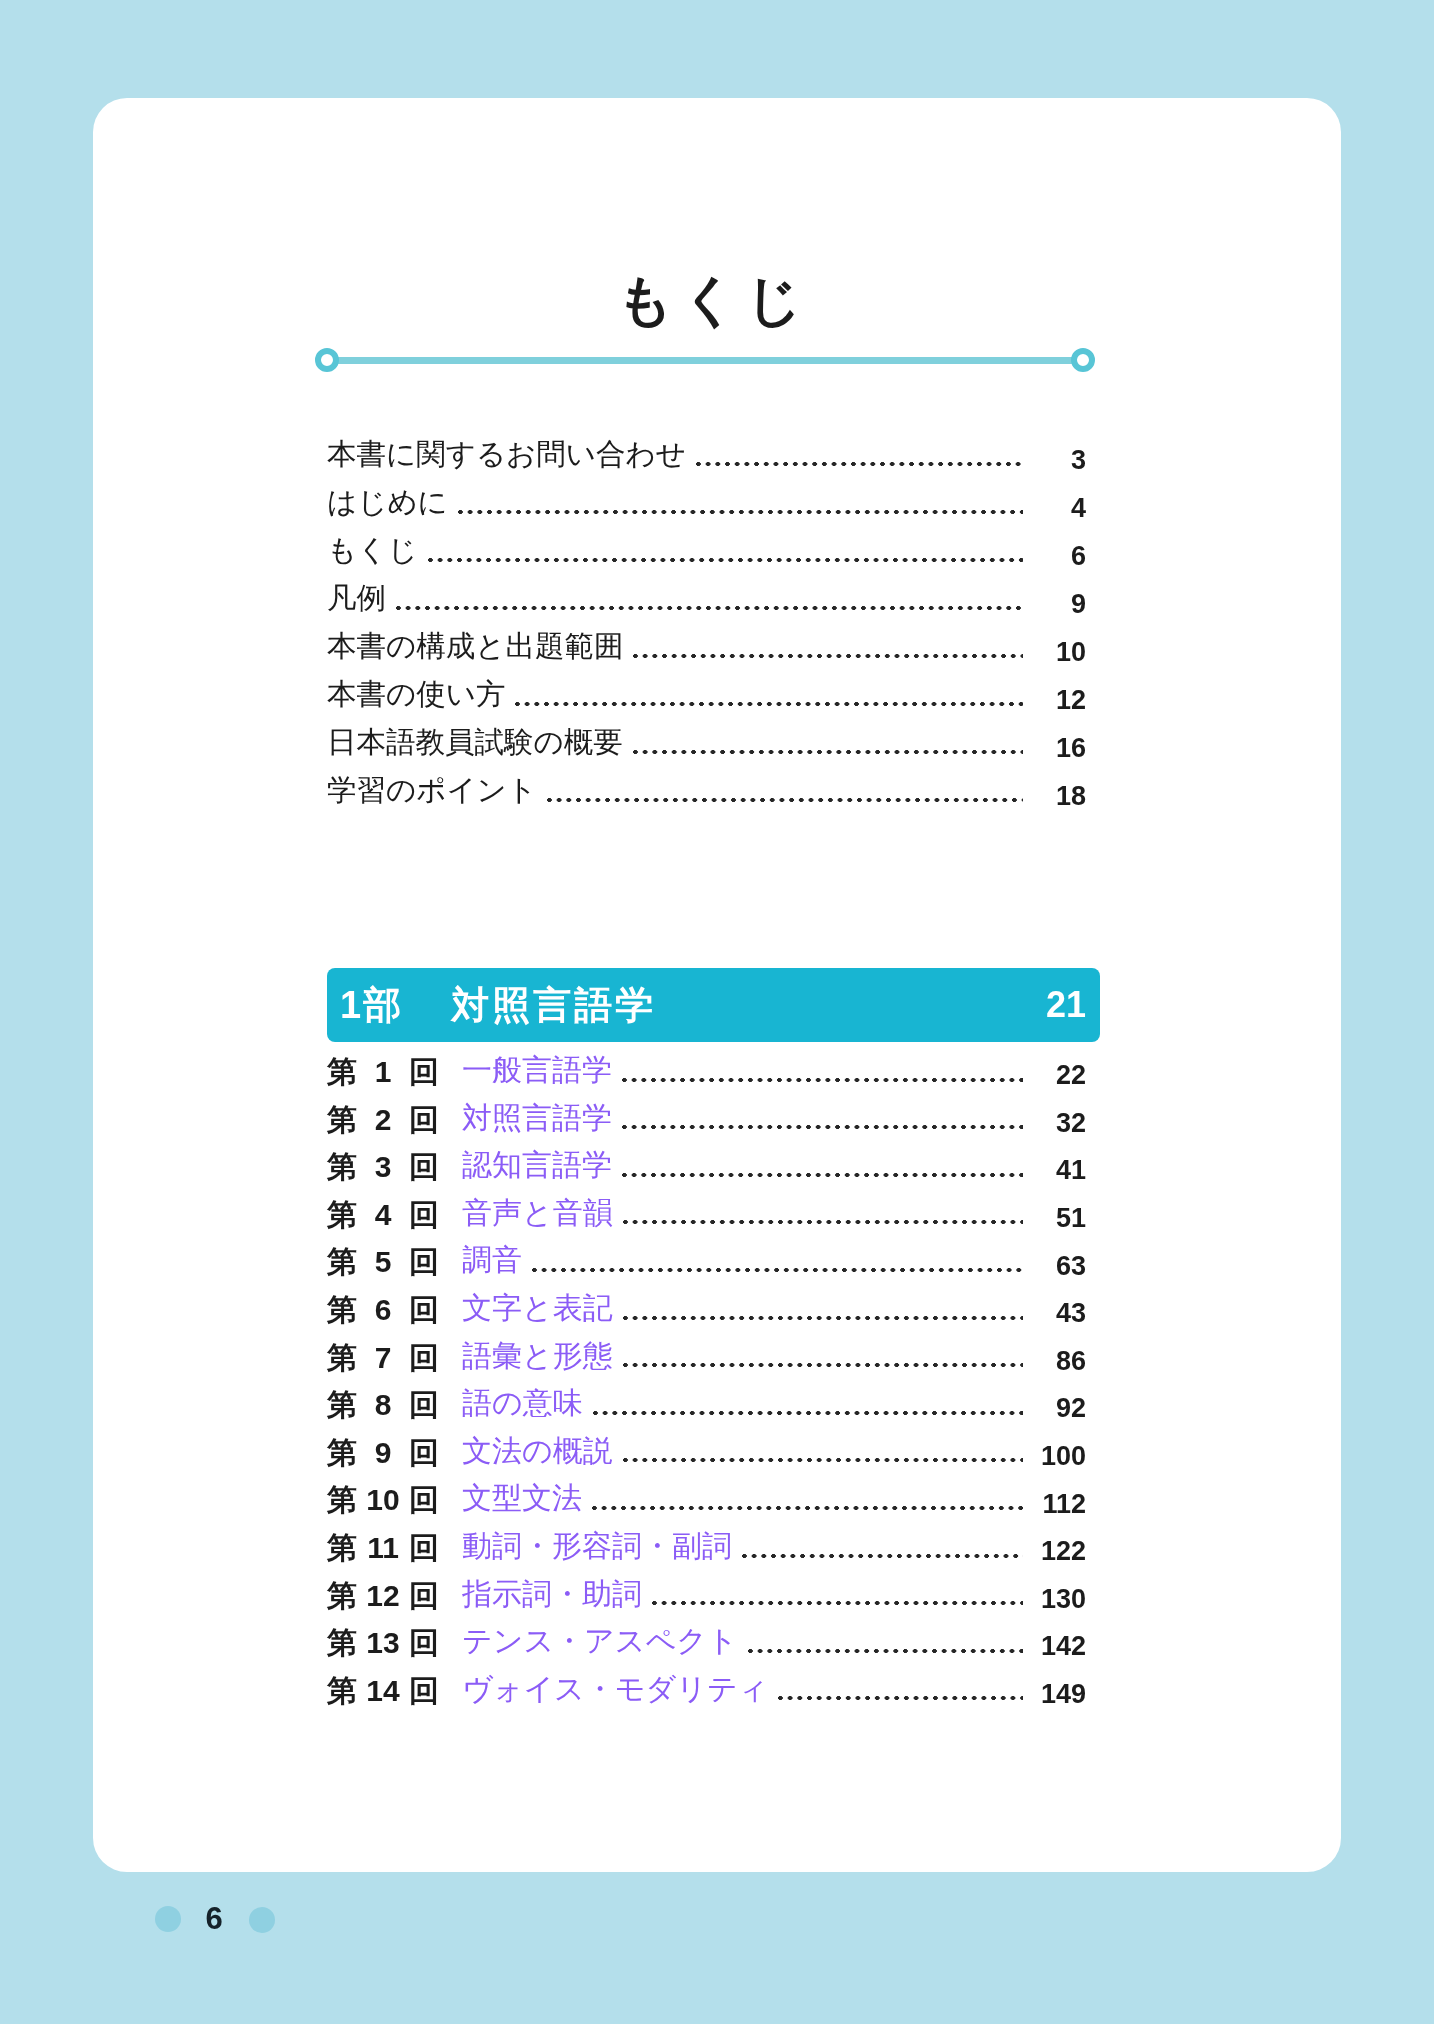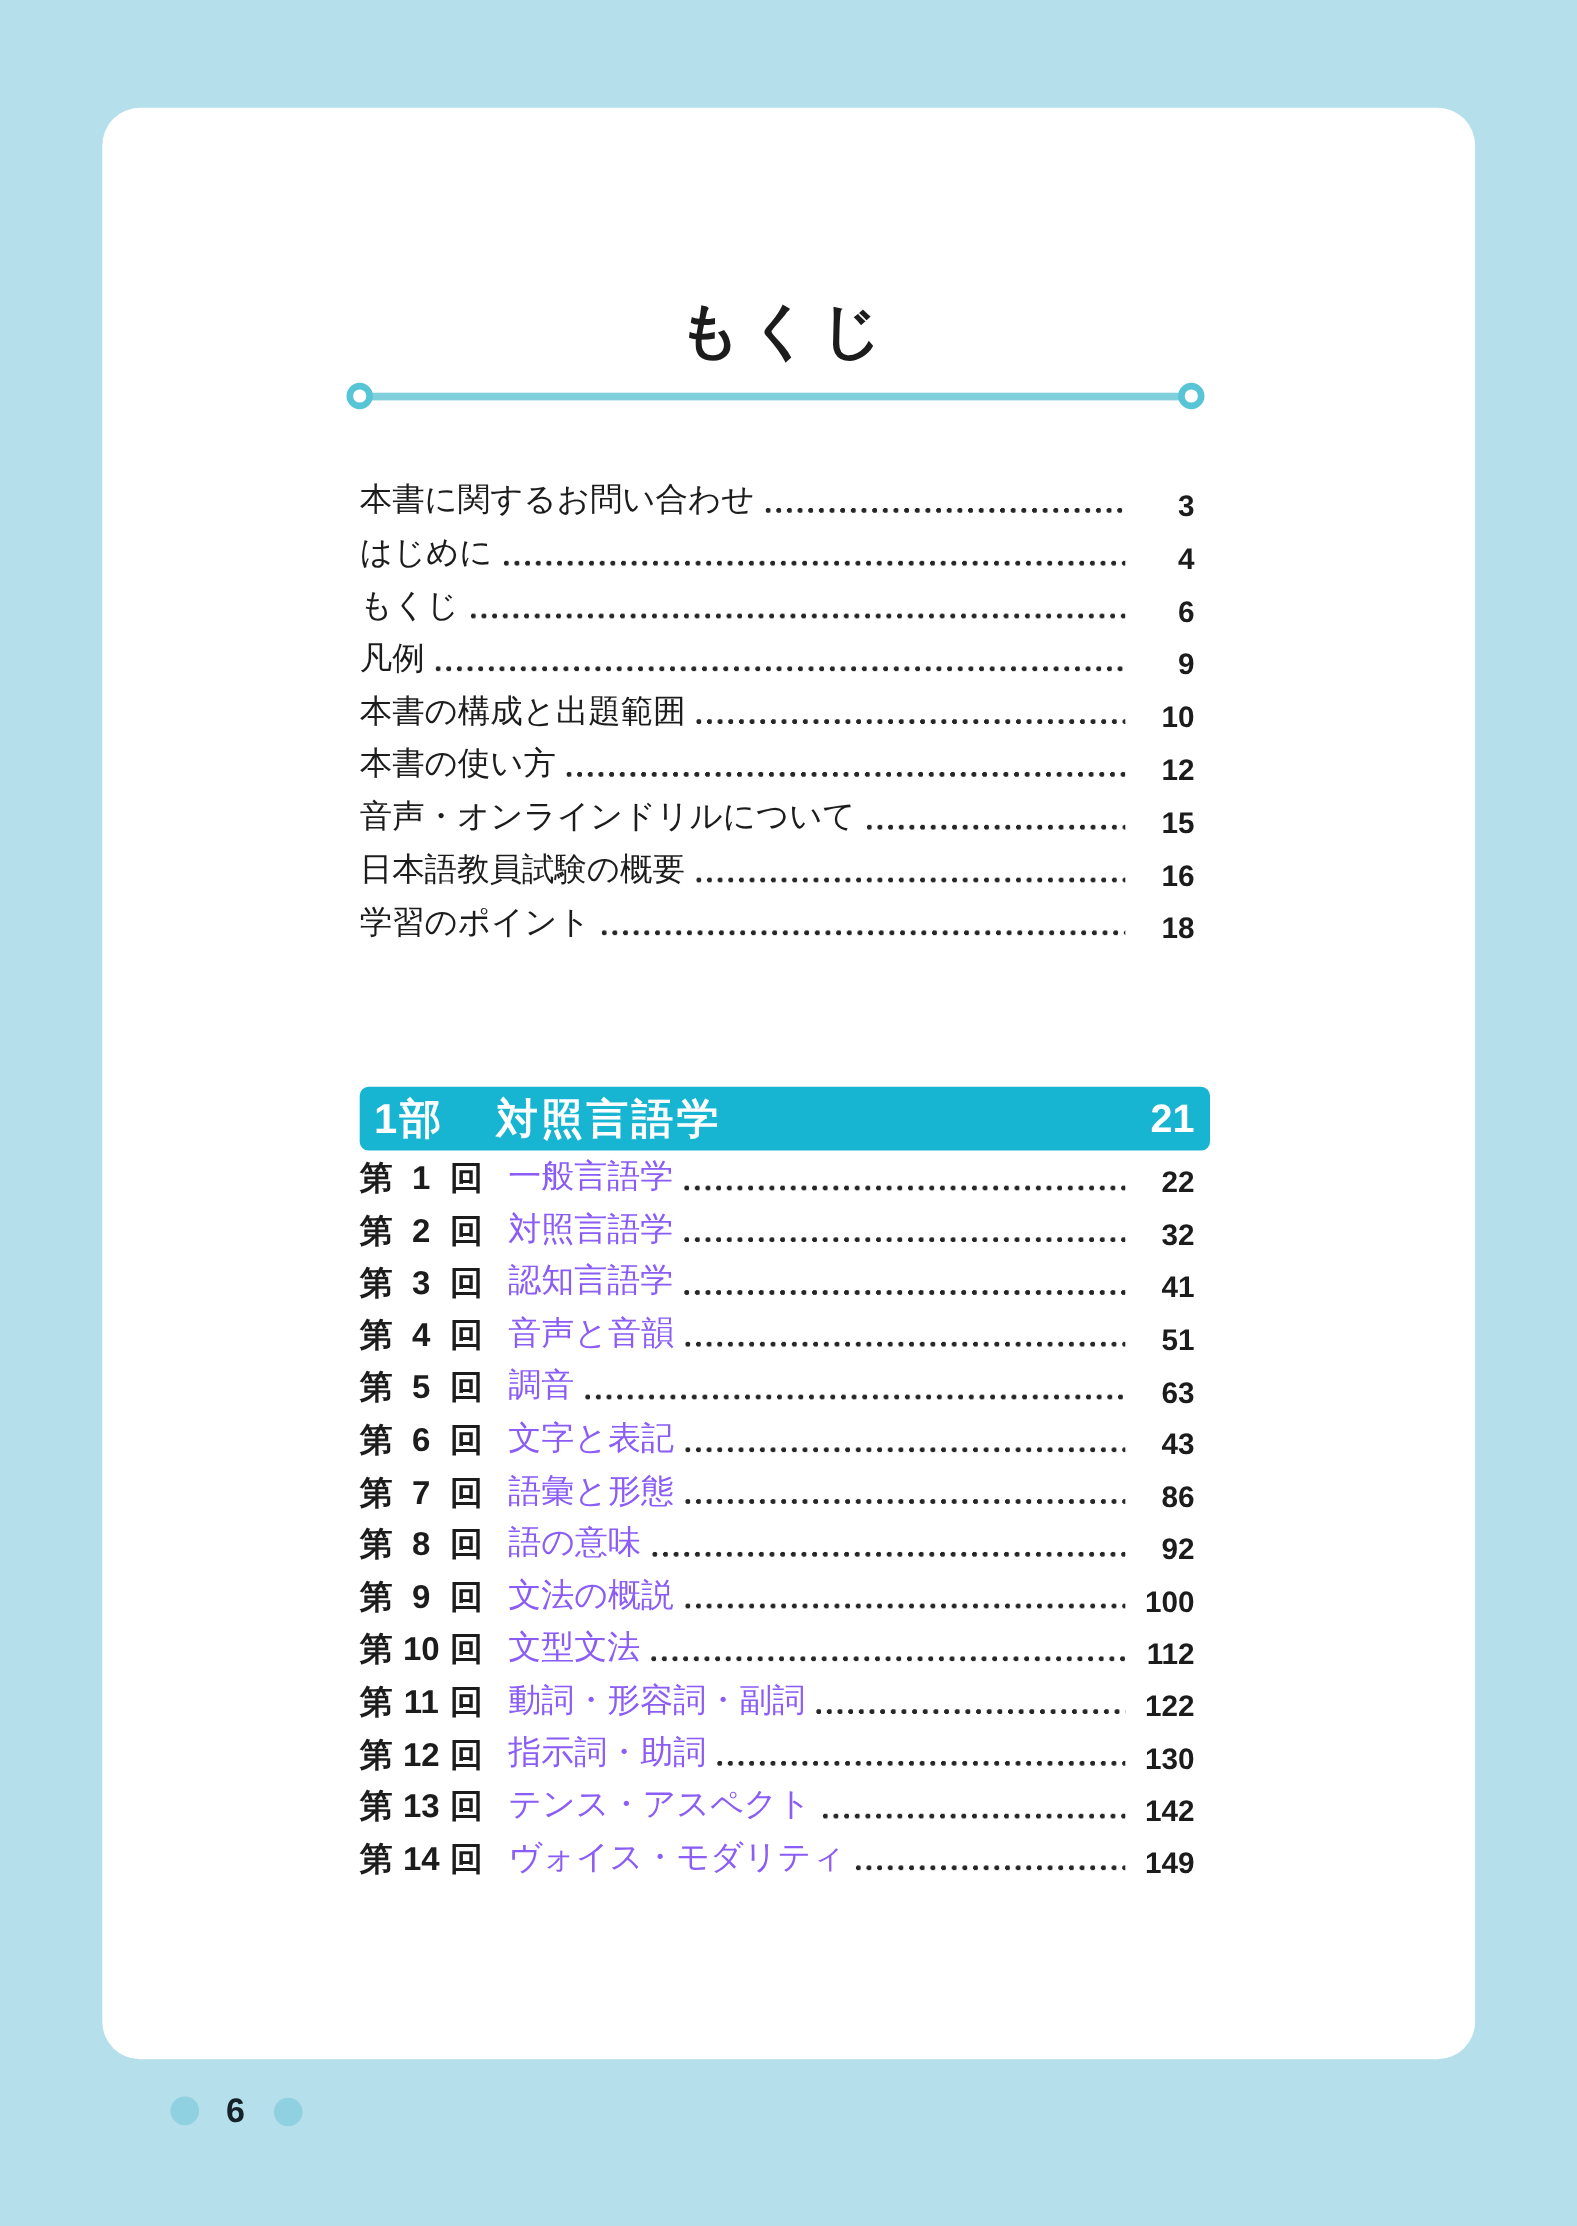--- a/index.html
+++ b/index.html
@@ -109,11 +109,6 @@
       <span class="toc-page">12</span>
     </div>
 
-    <div class="toc-row">
-      <span class="toc-label serif">音声・オンラインドリルについて</span>
-      <span class="leader"></span>
-      <span class="toc-page">15</span>
-    </div>
 
     <div class="toc-row">
       <span class="toc-label serif">日本語教員試験の概要</span>

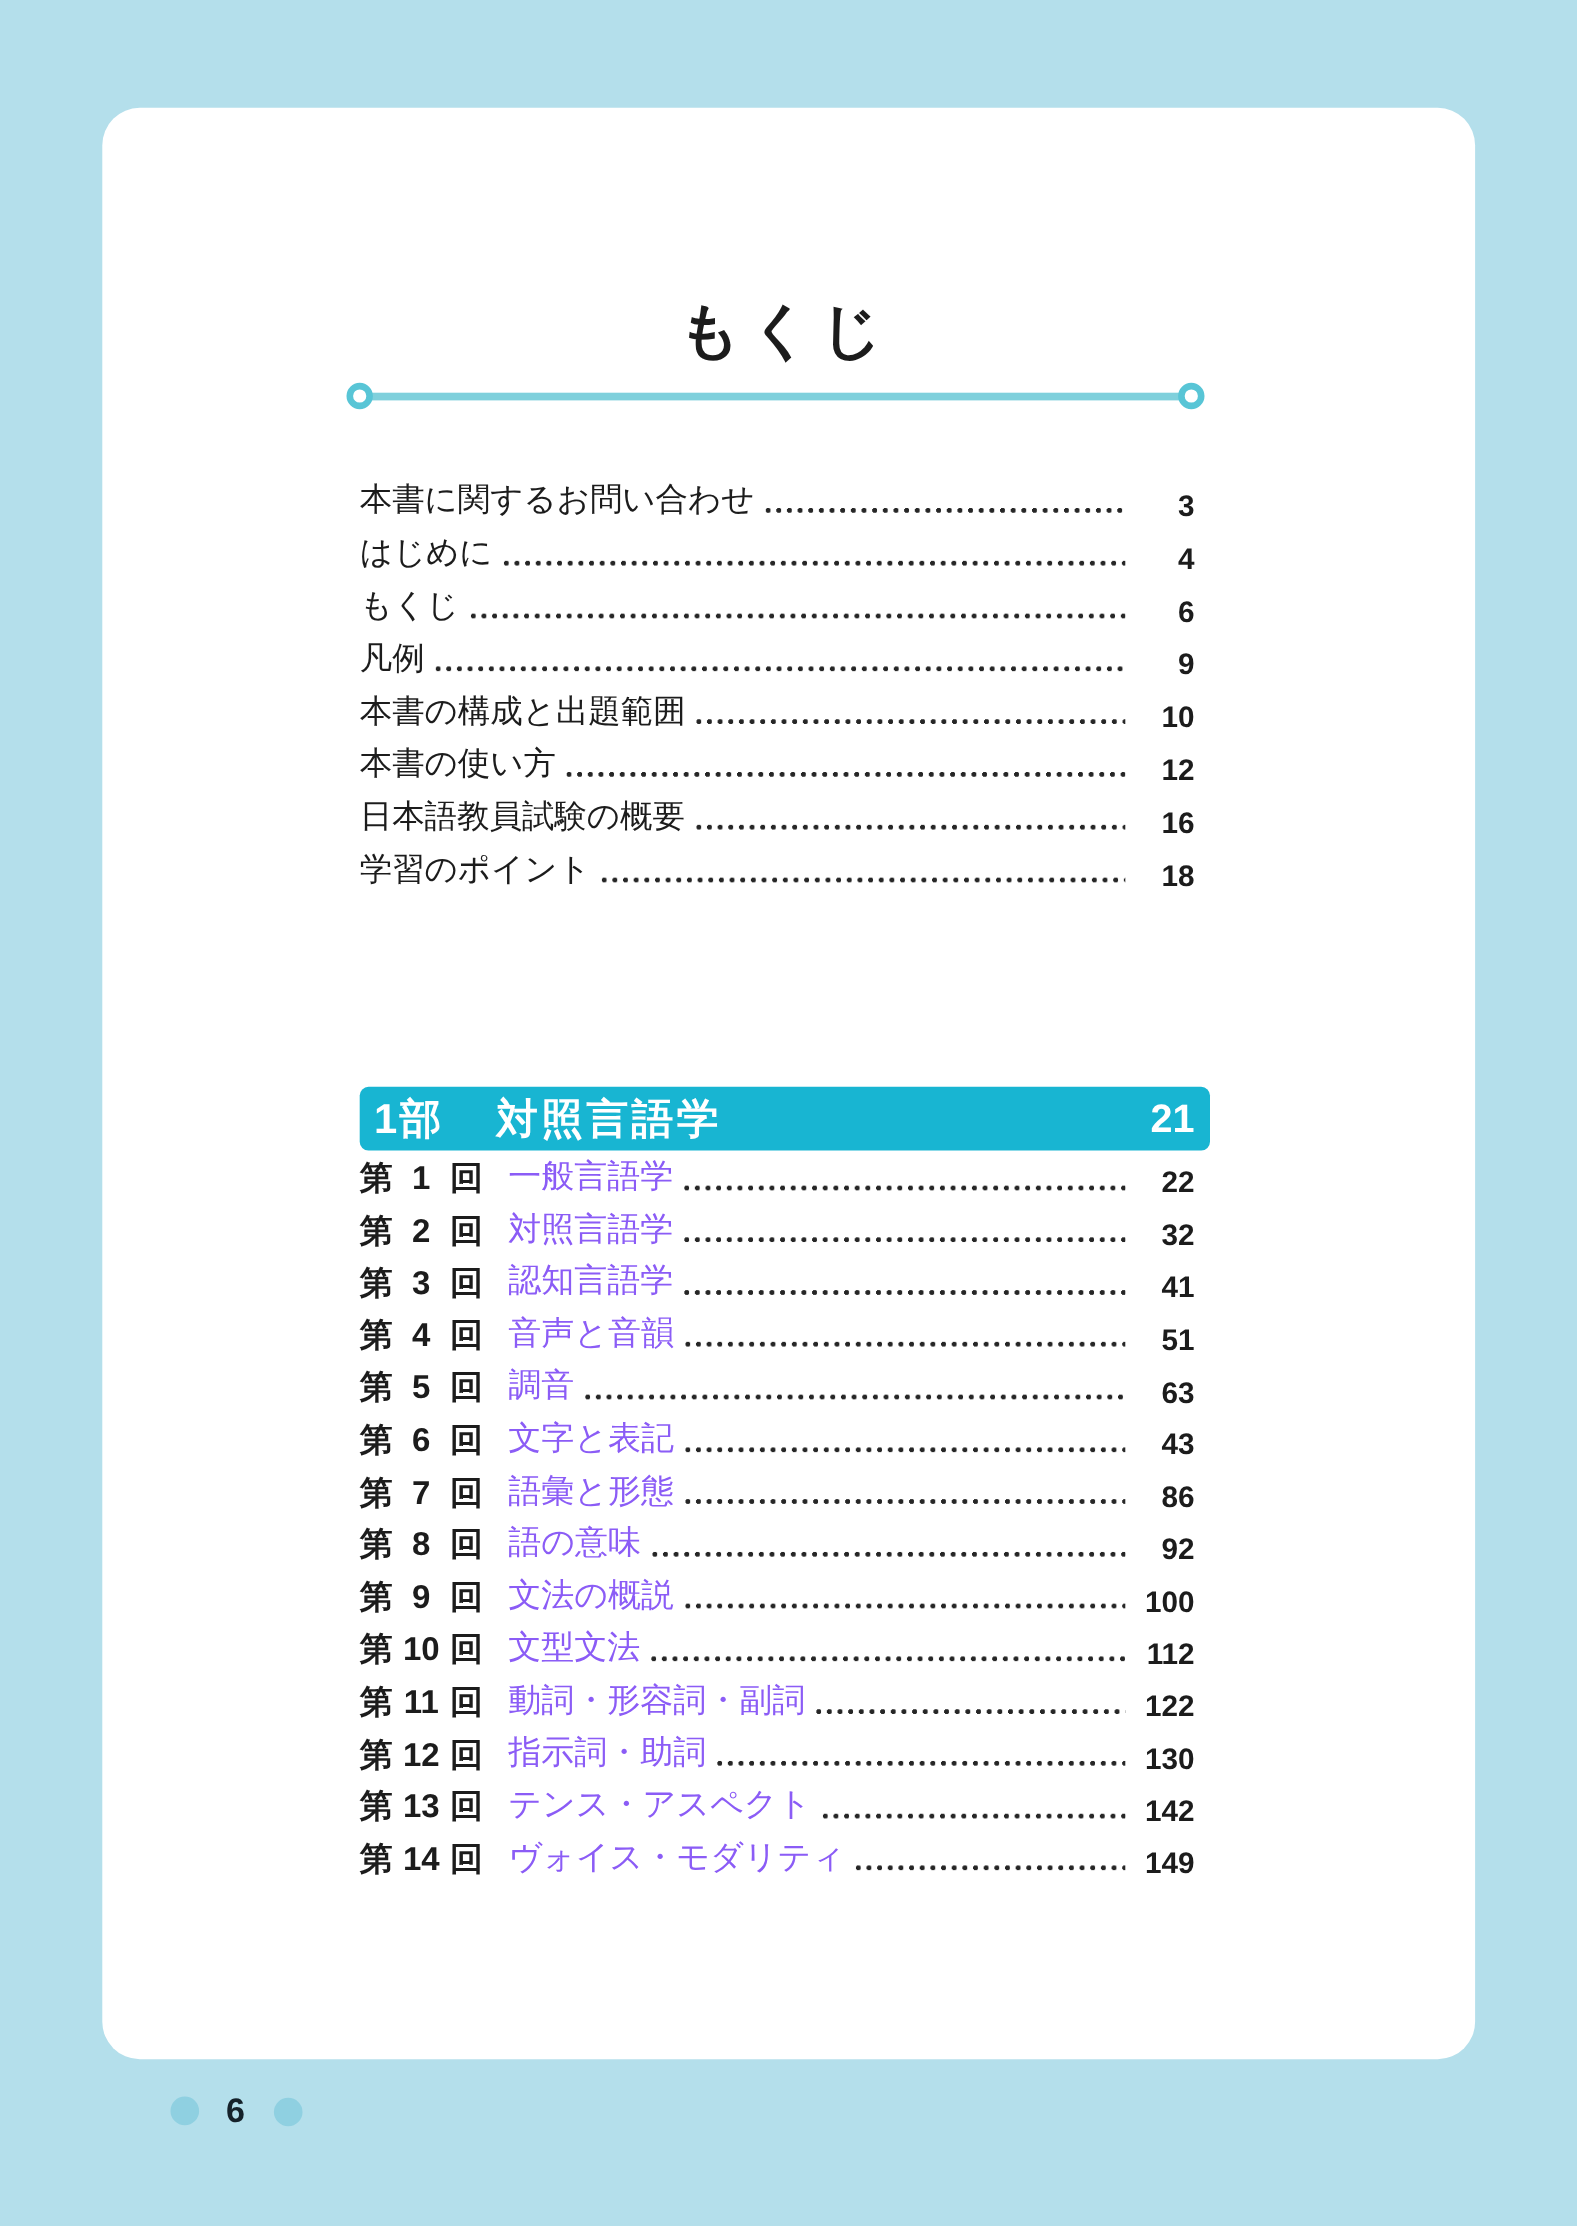--- a/index.html
+++ b/index.html
@@ -36,9 +36,9 @@
             line-height:1.05;color:#1c1c1c;}
 
   
-  .section-bar{position:absolute;left:327px;top:968px;width:773px;height:58px;
+  .section-bar{position:absolute;left:327px;top:968px;width:773px;height:74px;
                background:#18b5d2;border-radius:8px;display:flex;align-items:center;
-               color:#ffffff;box-sizing:border-box;padding:0 14px 0 13px;margin-top:20px;}
+               color:#ffffff;box-sizing:border-box;padding:0 14px 0 13px;}
   .section-bar .part{font-size:38px;font-weight:bold;letter-spacing:2px;}
   .section-bar .stitle{font-size:38px;font-weight:bold;margin-left:48px;letter-spacing:3px;}
   .section-bar .spage{margin-left:auto;font-size:36px;font-weight:bold;}

